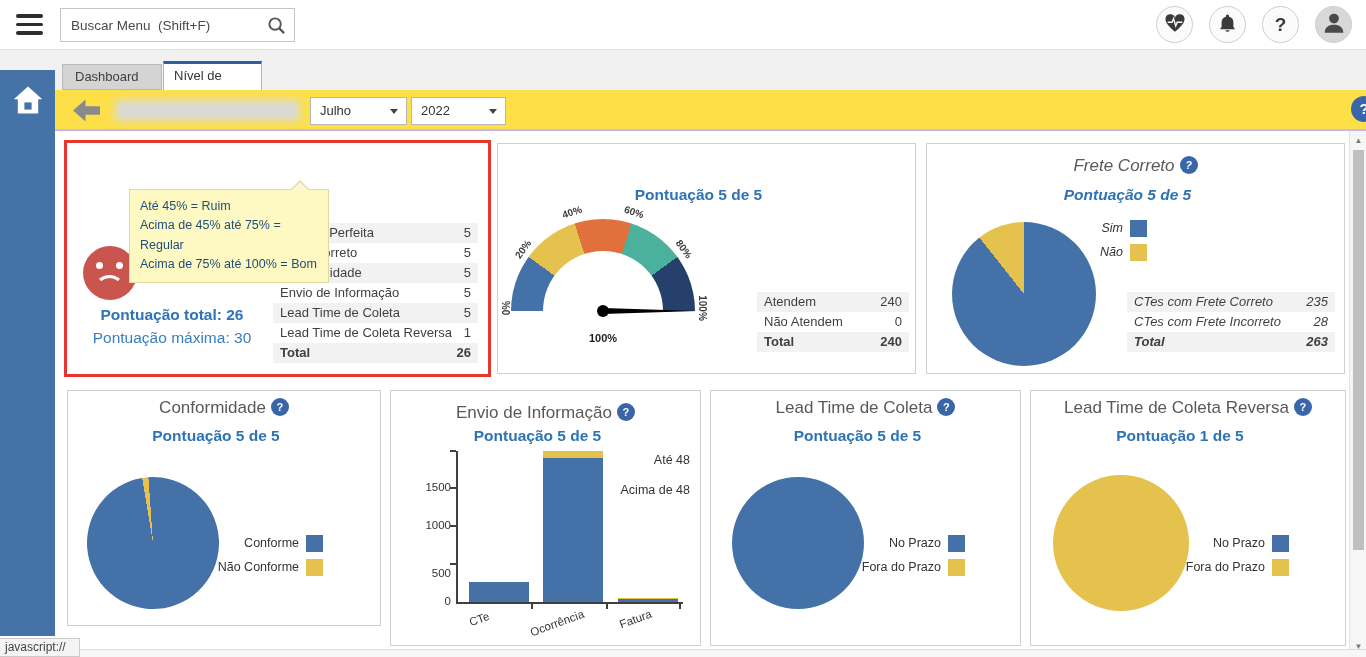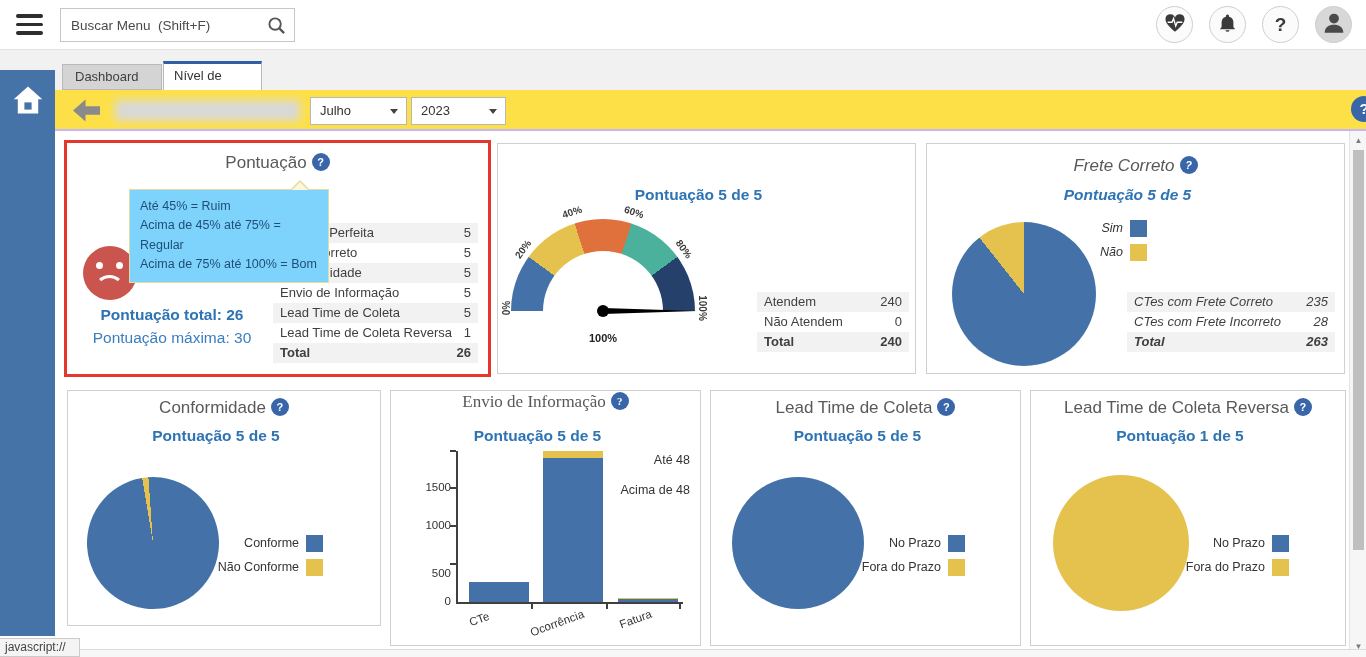--- a/index.html
+++ b/index.html
@@ -180,7 +180,7 @@
       <span>Julho</span><span class="caret"></span>
     </div>
     <div class="sel" style="left:356px; width:95px;">
-      <span>2023</span><span class="caret"></span>
+      <span>2022</span><span class="caret"></span>
     </div>
     <span class="qcircle big">?</span>
   </div>

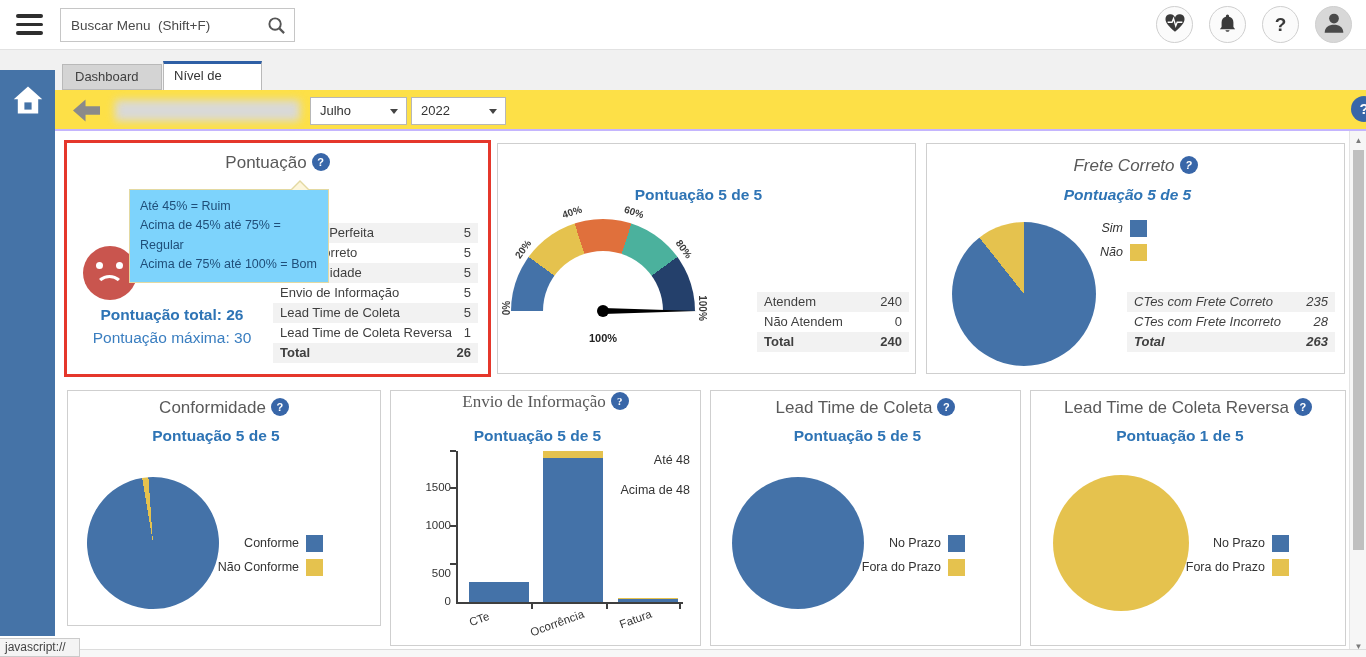--- a/index.html
+++ b/index.html
@@ -192,9 +192,6 @@
   </div>
 
   <div class="card redline" style="left:64px; top:140px; width:427px; height:237px;">
-    <div class="card-title" style="top:10px;">
-      <span>Pontuação</span><span class="qcircle">?</span>
-    </div>
     <div class="tooltip">
       <div class="tt-arrow-out"></div>
       <div class="tt-arrow-in"></div>

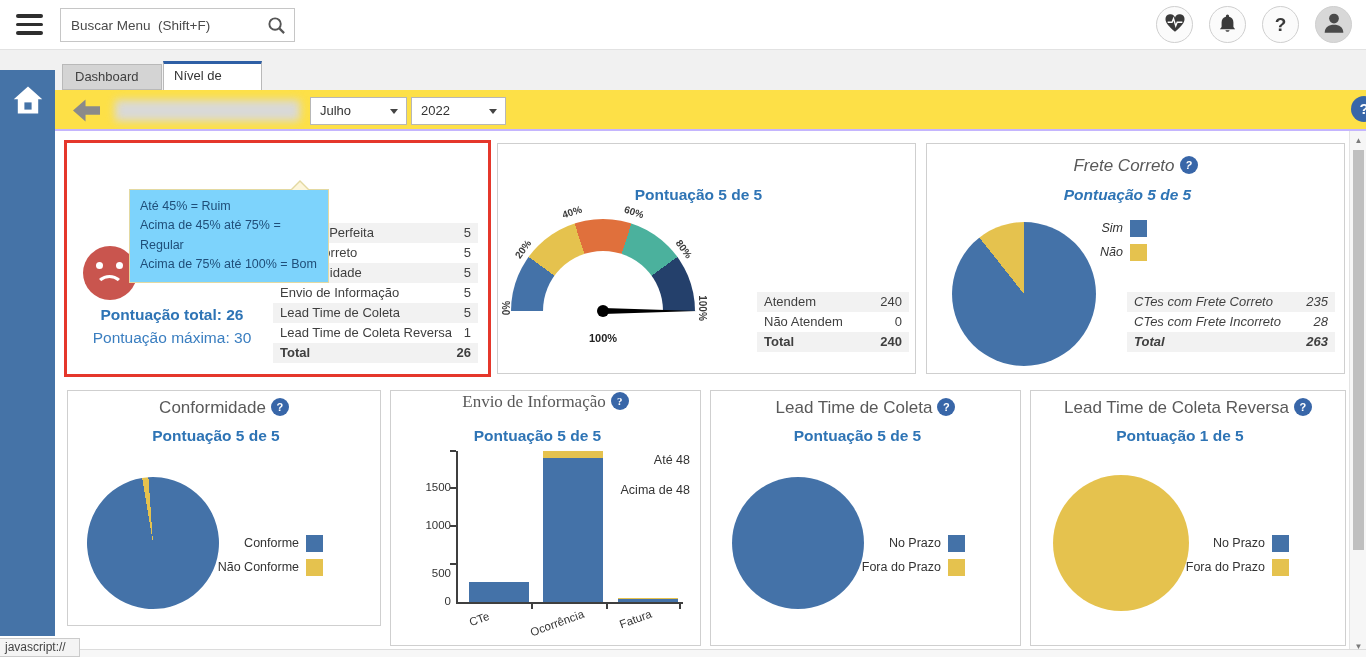--- a/index.html
+++ b/index.html
@@ -64,7 +64,7 @@
   .lgd-sq { width:17px; height:17px; margin-left:7px; flex:0 0 17px; }
 
   
-  .tooltip { position:absolute; left:62px; top:46px; width:200px; background:#7dd3fc; border:1px solid #e3d9a2; padding:7px 10px; font-size:12.5px; color:#1f4e79; line-height:1.55; z-index:6; }
+  .tooltip { position:absolute; left:62px; top:46px; width:200px; background:#fef9c3; border:1px solid #e3d9a2; padding:7px 10px; font-size:12.5px; color:#1f4e79; line-height:1.55; z-index:6; }
   .tt-arrow-out { position:absolute; top:-10px; left:160px; width:0; height:0; border-left:10px solid transparent; border-right:10px solid transparent; border-bottom:10px solid #e3d9a2; }
   .tt-arrow-in { position:absolute; top:-8px; left:162px; width:0; height:0; border-left:8px solid transparent; border-right:8px solid transparent; border-bottom:8px solid #fdf6db; }
   .sadface { position:absolute; left:16px; top:103px; width:54px; height:54px; border-radius:50%; background:#c9554e; }

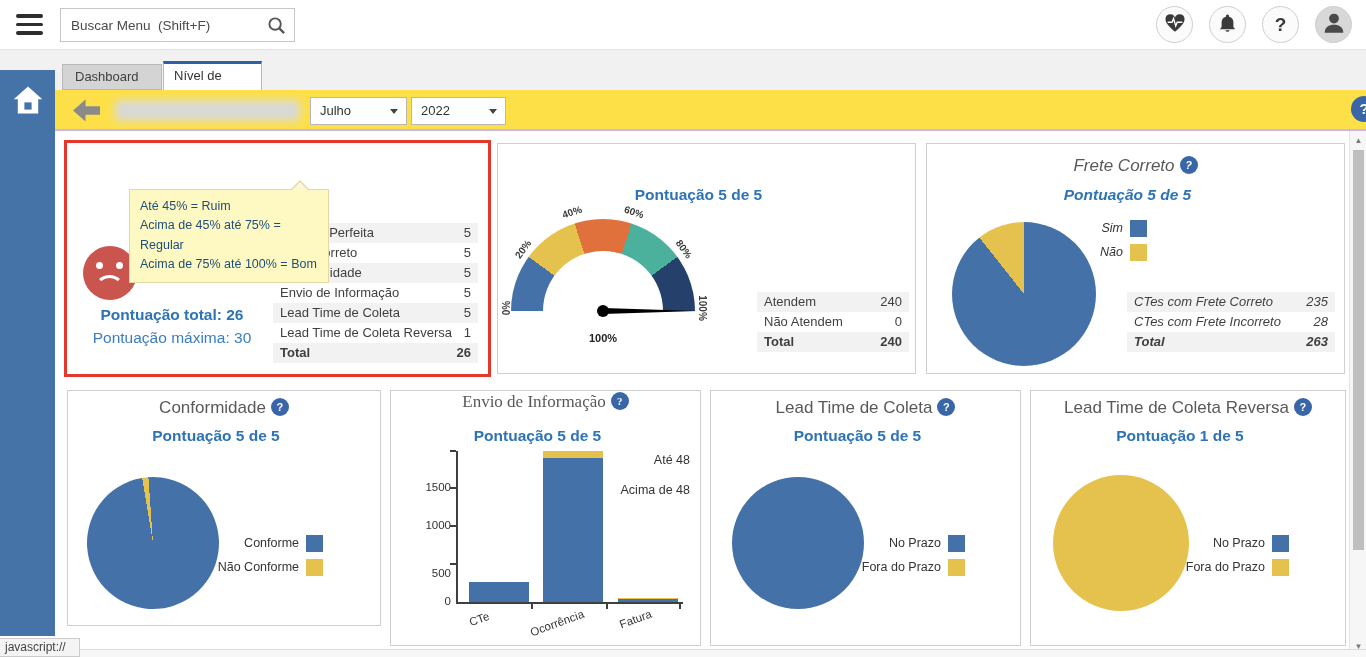--- a/index.html
+++ b/index.html
@@ -321,7 +321,7 @@
   </div>
 
   <div class="card" style="left:390px; top:390px; width:311px; height:256px;">
-    <div class="card-title" style="top:1px;font-family:Liberation Serif, serif;">
+    <div class="card-title" style="top:12px;">
       <span>Envio de Informação</span><span class="qcircle">?</span>
     </div>
     <div class="card-sub" style="top:36px;">Pontuação 5 de 5</div>

